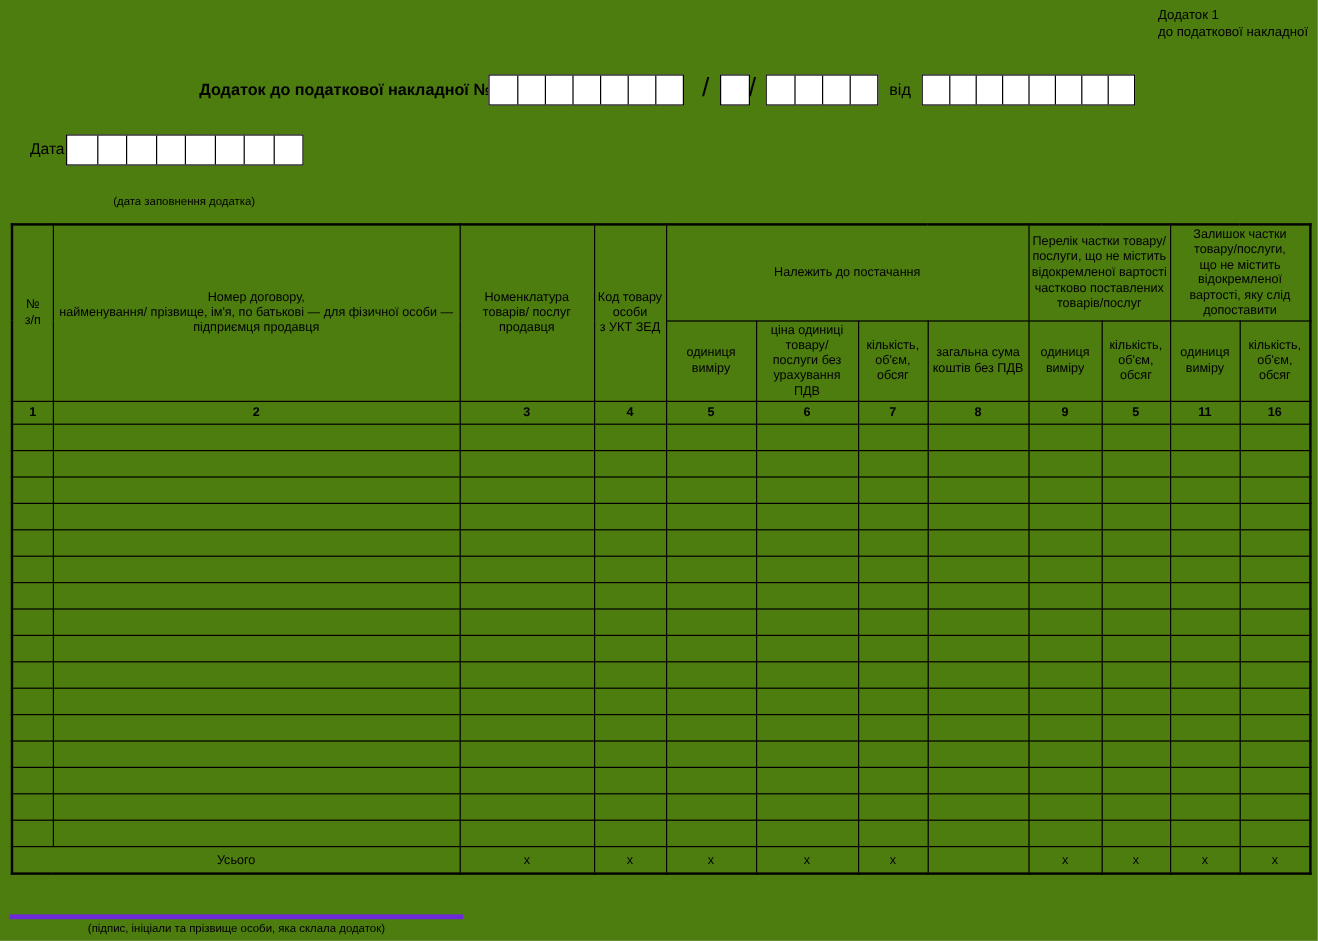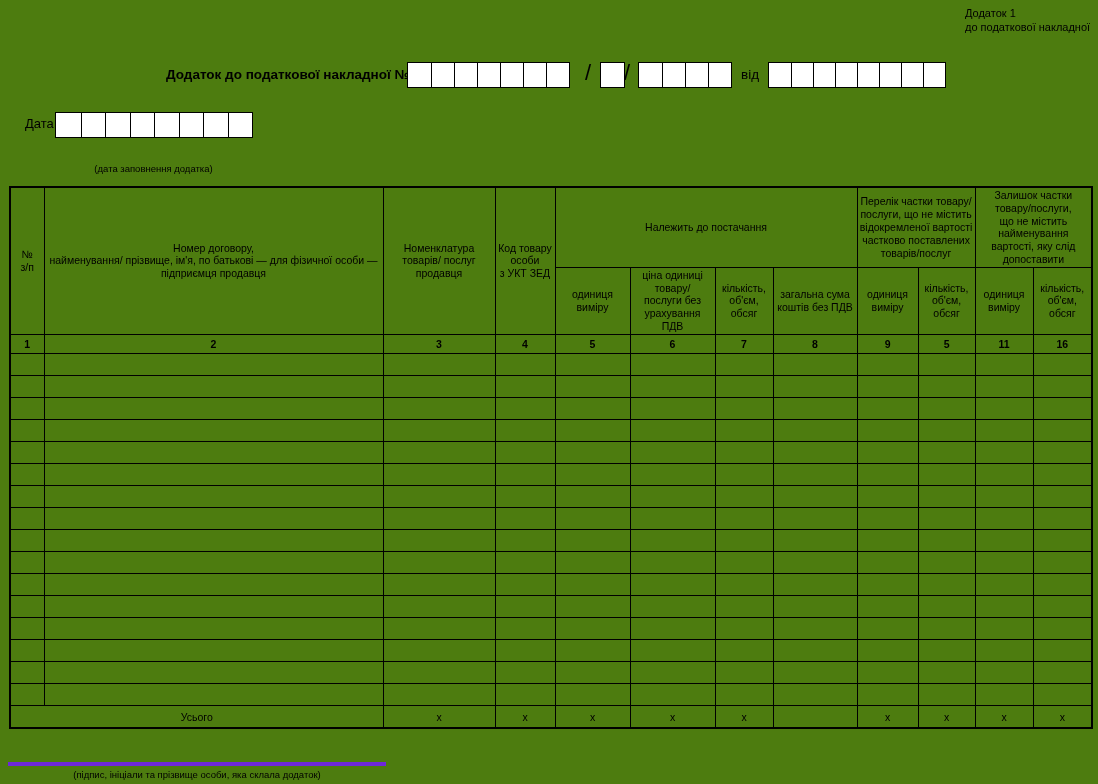--- a/index.html
+++ b/index.html
@@ -217,7 +217,7 @@
       <td class="hdr" colspan="2">Залишок частки
 товару/послуги,
 що не містить
-найменування
+відокремленої
 вартості, яку слід
 допоставити</td>
     </tr>

